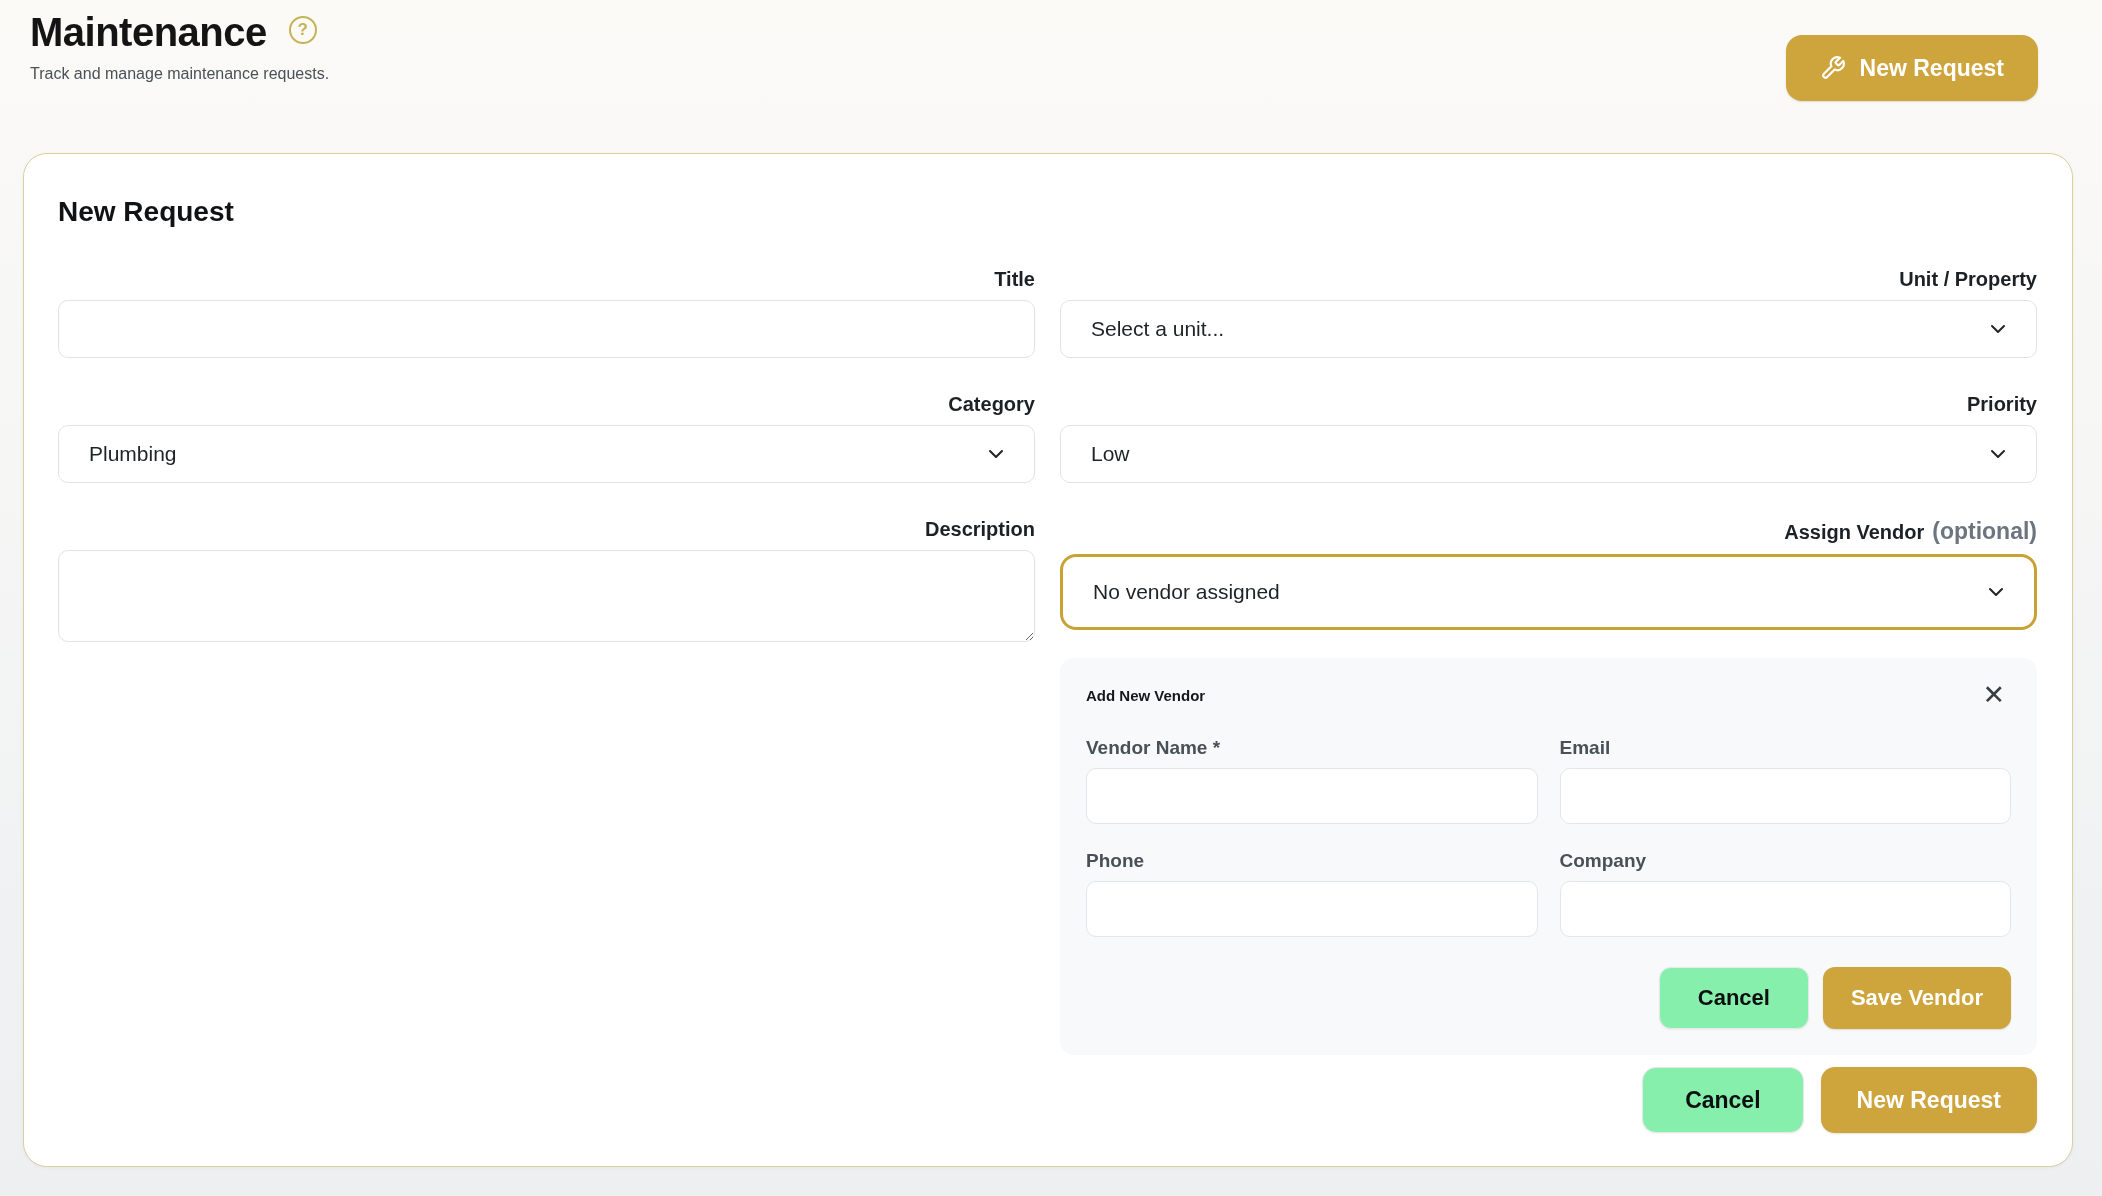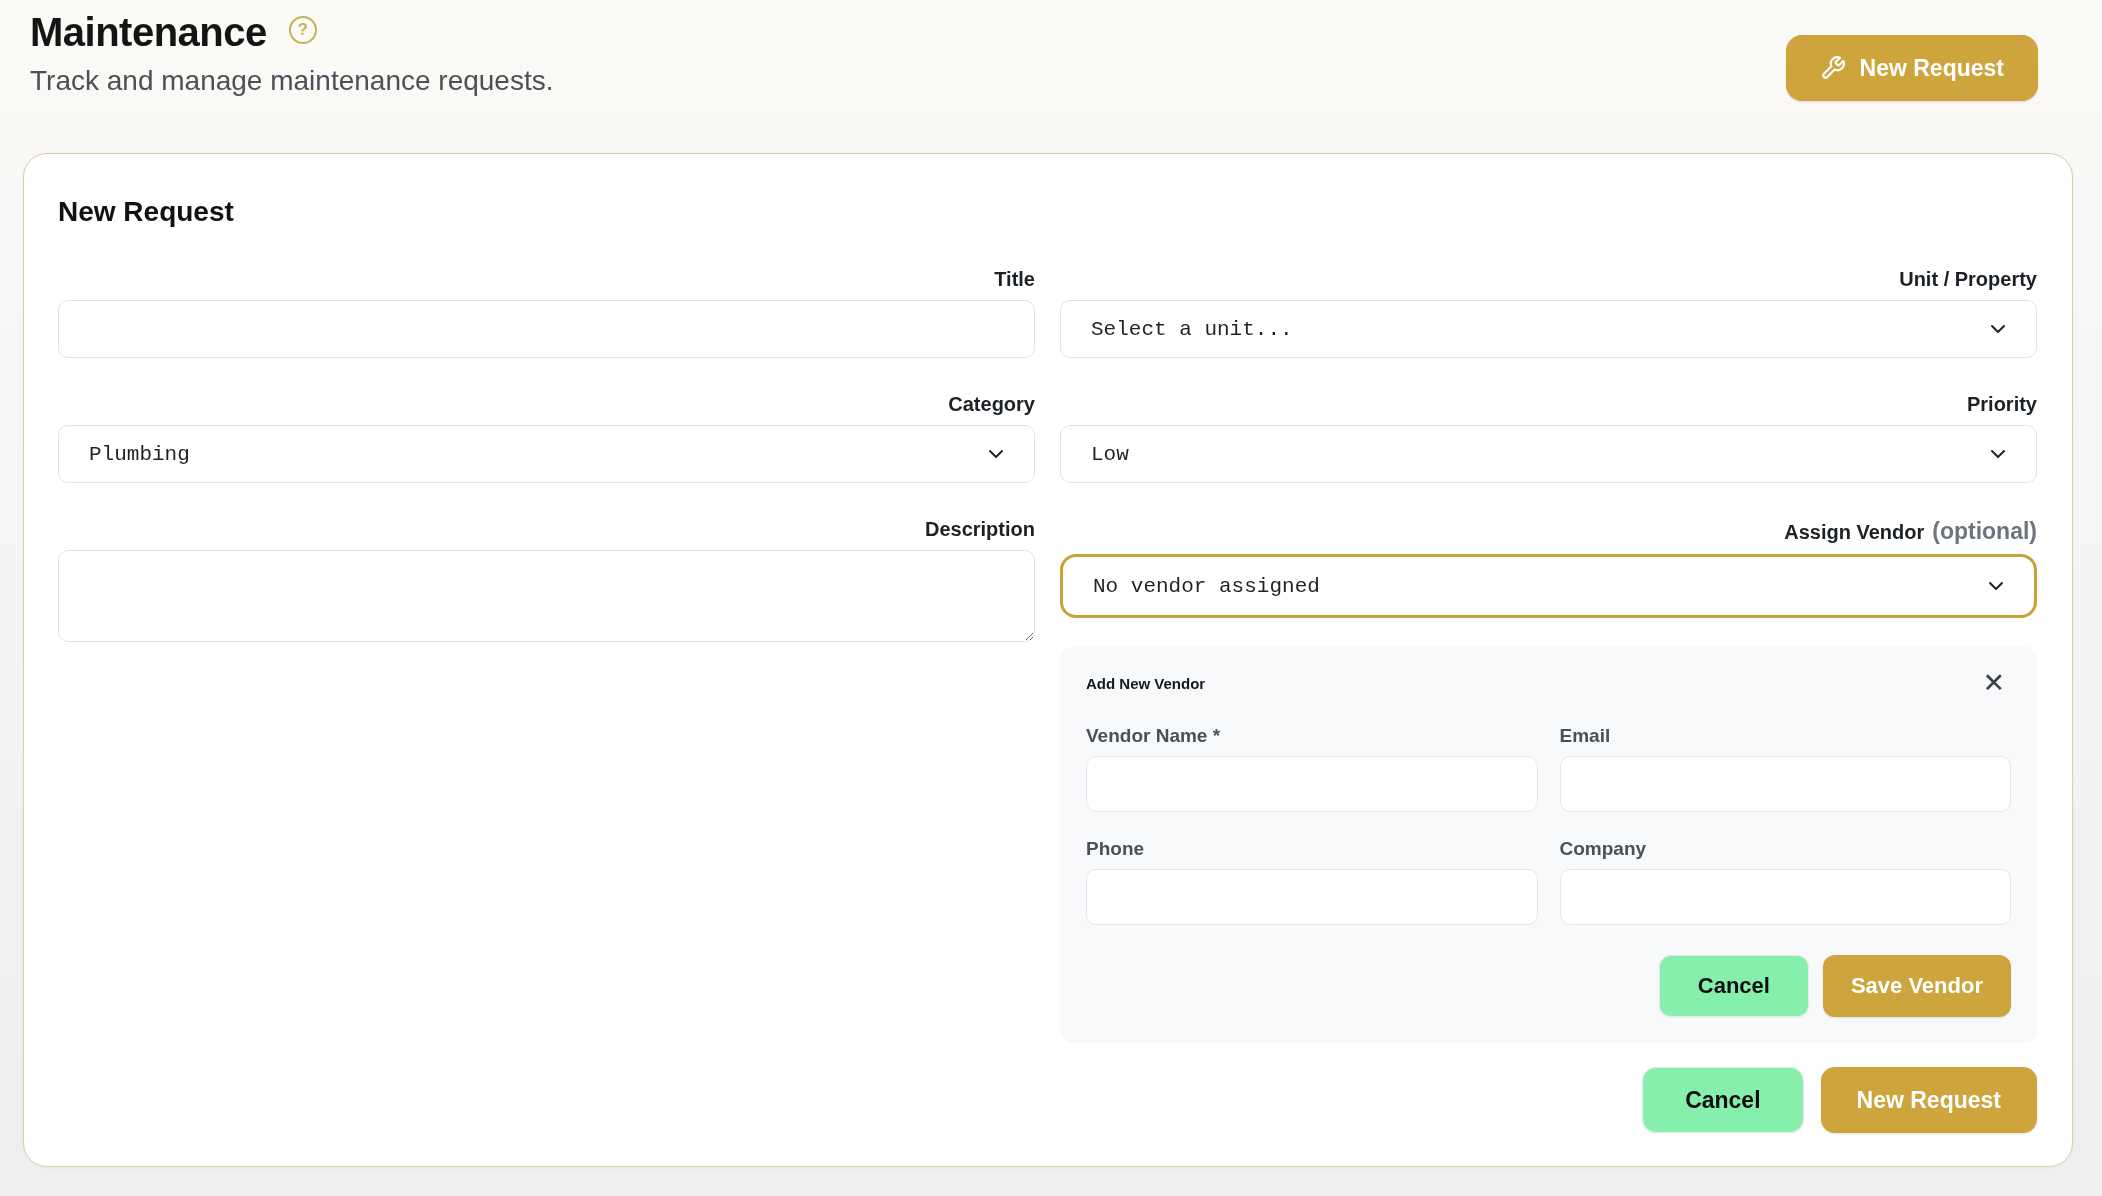--- a/index.html
+++ b/index.html
@@ -34,7 +34,7 @@
     display: inline-flex; align-items: center; justify-content: center;
     margin-top: -6px; cursor: pointer;
   }
-  .page-subtitle { margin-top: 10px; font-size: 28px; color: #4a5157; }
+  .page-subtitle { margin-top: 10px; font-size: 16px; color: #4a5157; }
 
   .btn {
     display: inline-flex; align-items: center; justify-content: center; gap: 14px;

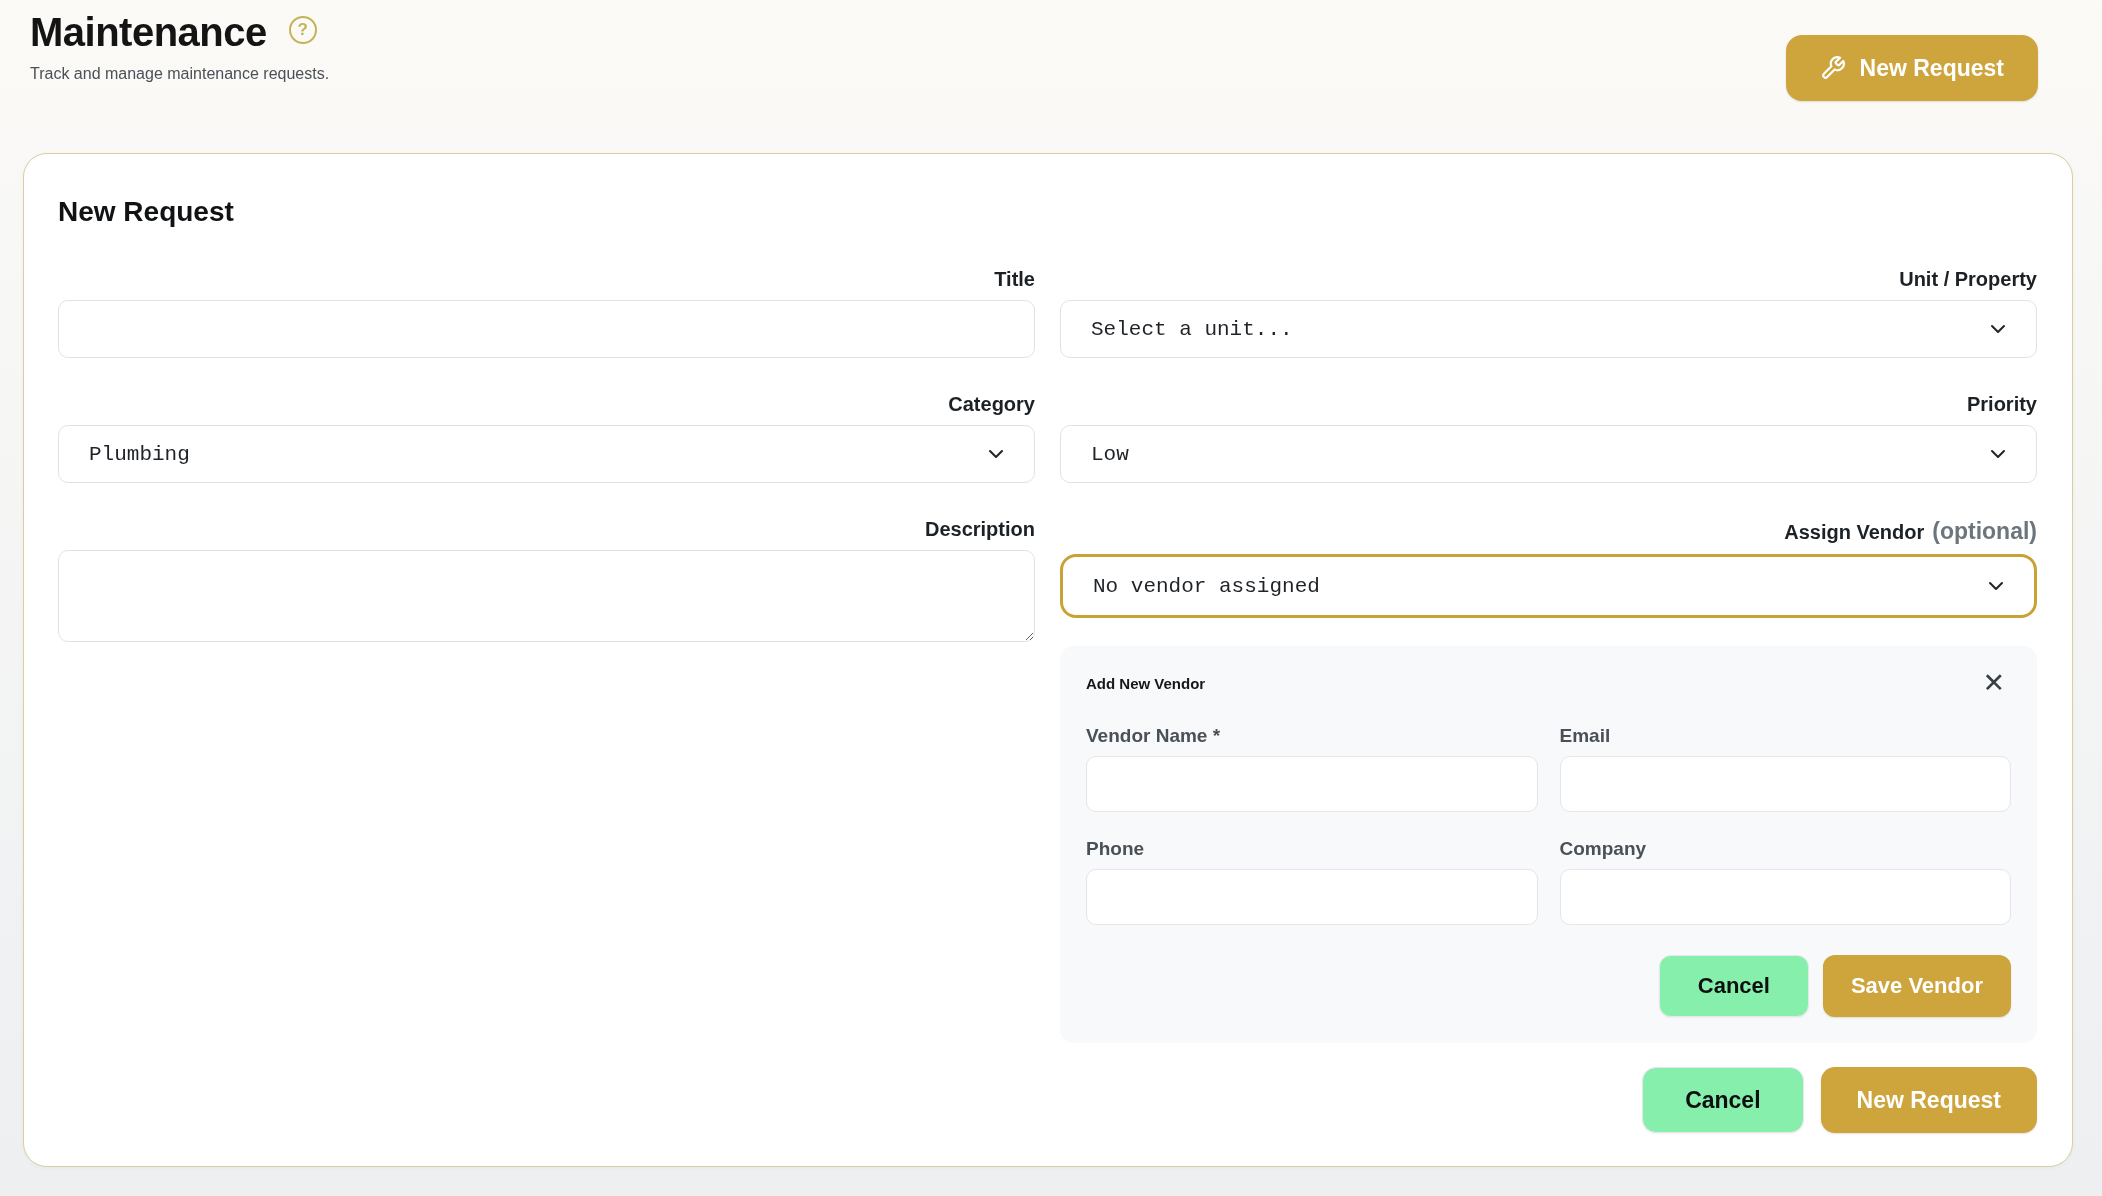--- a/index.html
+++ b/index.html
@@ -75,7 +75,7 @@
     border: 1px solid var(--input-border);
     border-radius: 10px;
     font-size: 21px; color: var(--text);
-    font-family: Liberation Mono, monospace;
+    font-family: Liberation Sans, sans-serif;
   }
   .text-input { height: 58px; padding: 0 30px; }
   .select {

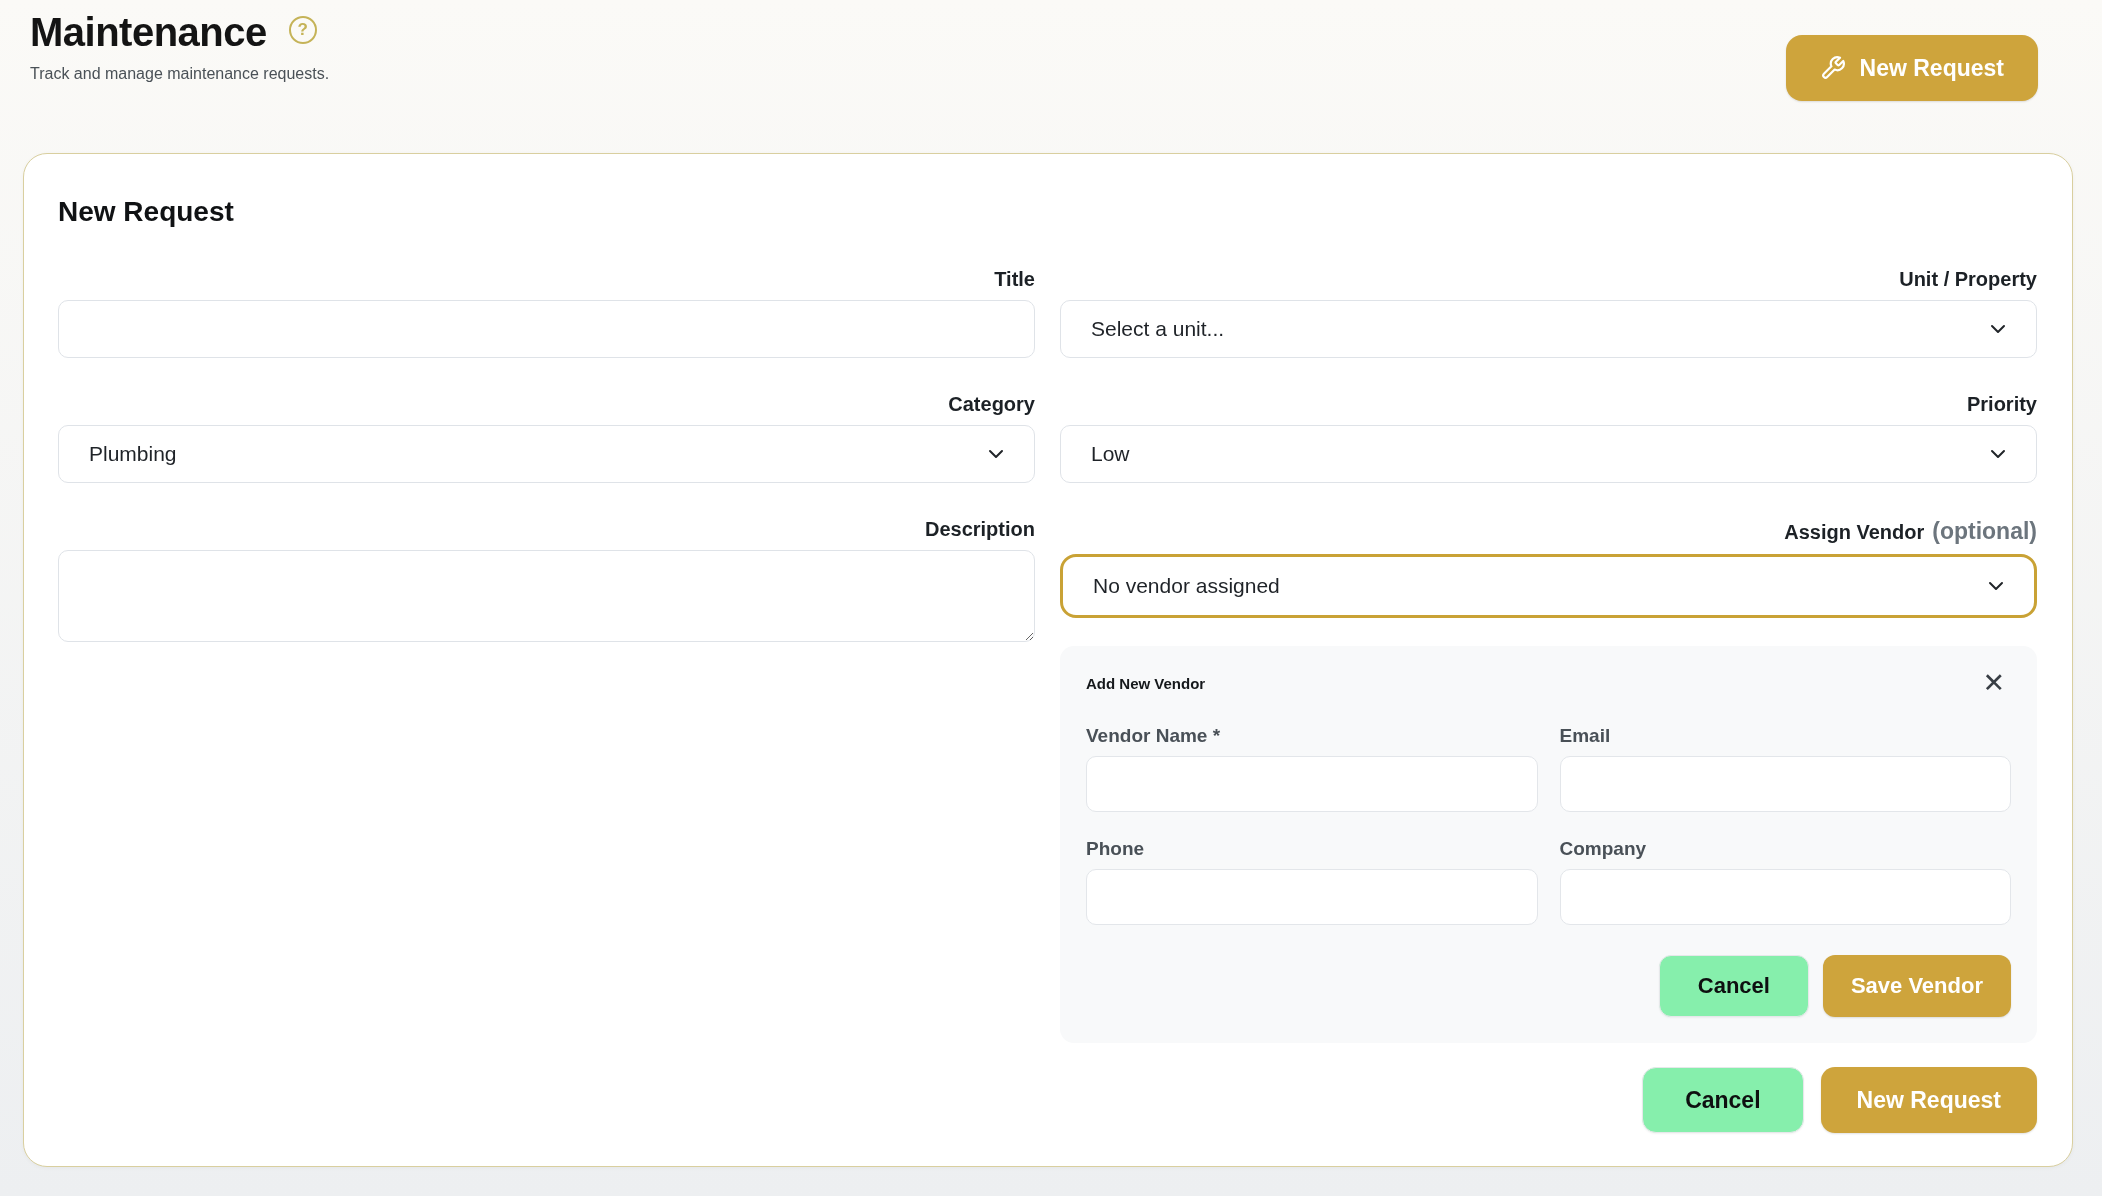--- a/index.html
+++ b/index.html
@@ -86,7 +86,7 @@
   .select .chev { width: 24px; height: 24px; color: #212529; flex: none; }
   .select-accent {
     border: 3px solid var(--accent-border);
-    border-radius: 16px; height: 64px;
+    border-radius: 16px; height: 76px;
   }
   textarea.text-area { height: 92px; padding: 14px 30px; resize: both; }
 

